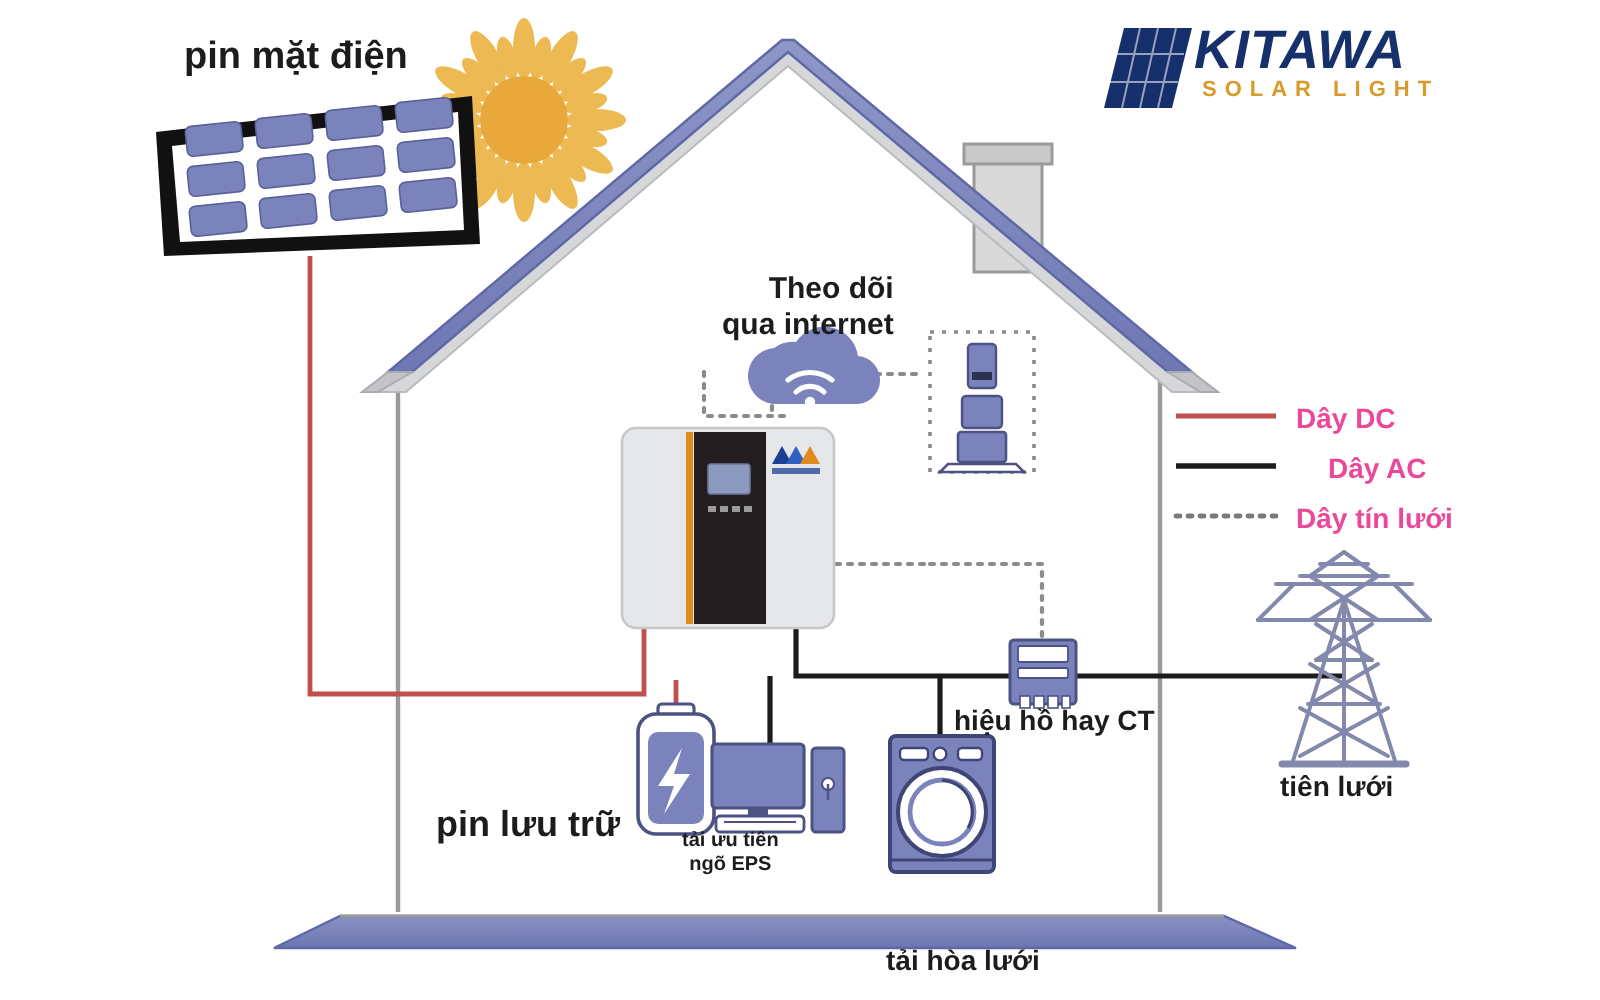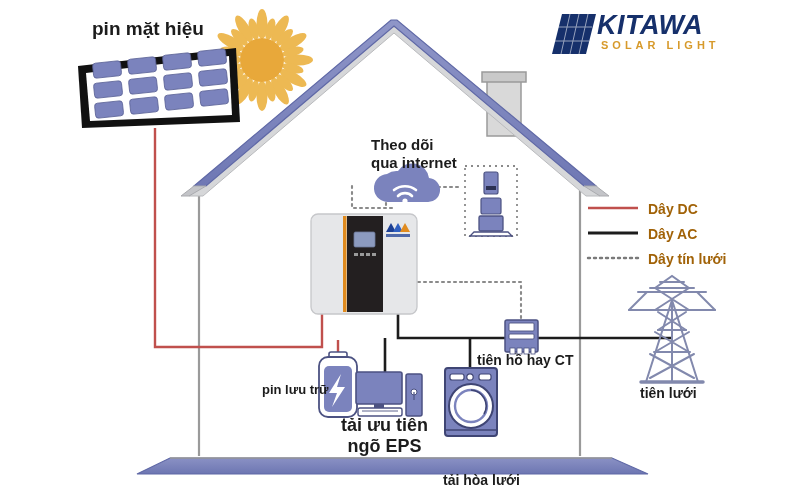--- a/index.html
+++ b/index.html
@@ -325,7 +325,7 @@
     </g>
   </svg>
 
-  <div class="lbl" id="lbl-solar">pin mặt hiệu</div>
+  <div class="lbl" id="lbl-solar">pin mặt điện</div>
 
   <div class="lbl" id="lbl-monitor">Theo dõi
 qua internet</div>

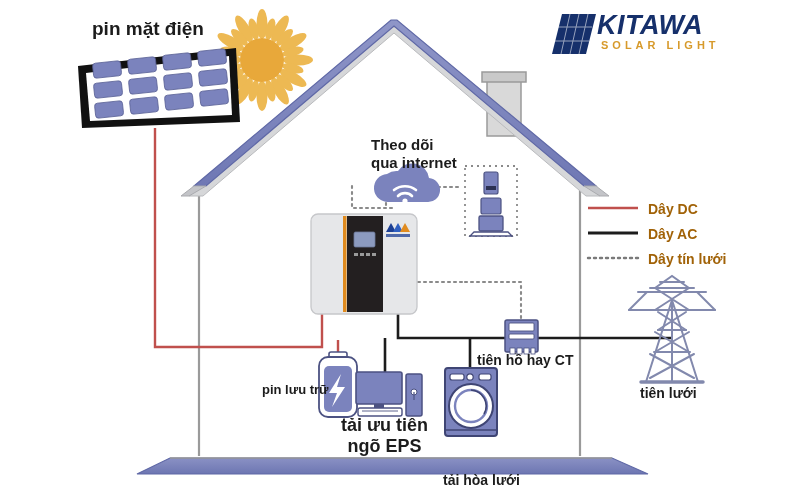--- a/index.html
+++ b/index.html
@@ -17,7 +17,7 @@
     line-height:1.18;white-space:pre;
   }
   #lbl-solar{left:92px;top:18px;font-size:19px;}
-  #lbl-monitor{left:371px;top:136px;font-size:15px;text-align:left;}
+  #lbl-monitor{left:361px;top:136px;font-size:15px;text-align:right;}
   #lbl-inverter{left:418px;top:258px;font-size:14px;}
   #lbl-battery{left:218px;top:382px;font-size:13px;margin-left:44px;}
   #lbl-eps{left:341px;top:415px;font-size:18px;text-align:center;}

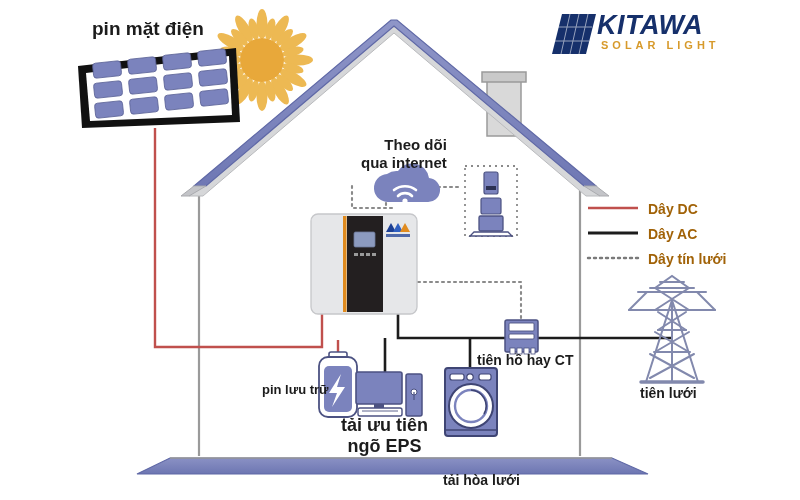--- a/index.html
+++ b/index.html
@@ -24,7 +24,7 @@
   #lbl-washer{left:443px;top:443px;font-size:14px;margin-top:29px;}
   #lbl-meter{left:477px;top:352px;font-size:14px;}
   #lbl-grid{left:640px;top:385px;font-size:14px;}
-  .legend{position:absolute;left:648px;font-size:14px;font-weight:bold;color:#a16207;}
+  .legend{position:absolute;left:648px;font-size:14px;font-weight:bold;color:#ec4899;}
   #leg-dc{top:201px;}
   #leg-ac{top:226px;}
   #leg-sig{top:251px;}

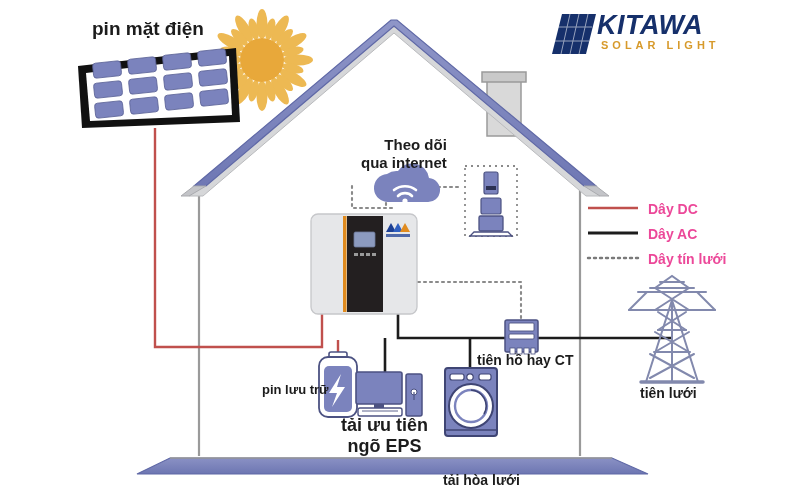--- a/index.html
+++ b/index.html
@@ -26,7 +26,7 @@
   #lbl-grid{left:640px;top:385px;font-size:14px;}
   .legend{position:absolute;left:648px;font-size:14px;font-weight:bold;color:#ec4899;}
   #leg-dc{top:201px;}
-  #leg-ac{top:226px;}
+  #leg-ac{top:226px;margin-left:16px;}
   #leg-sig{top:251px;}
   #brand{position:absolute;left:557px;top:8px;width:180px;height:52px;}
   .brand-name{

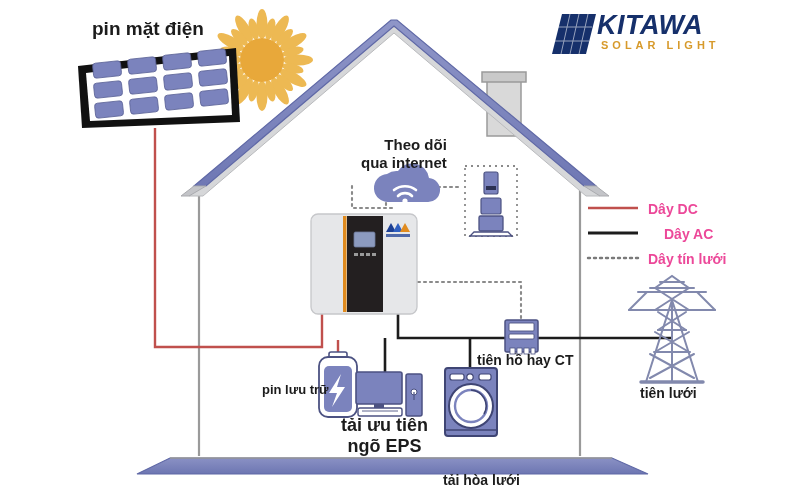--- a/index.html
+++ b/index.html
@@ -338,7 +338,7 @@
 
   <div class="lbl" id="lbl-washer">tải hòa lưới</div>
 
-  <div class="lbl" id="lbl-meter">tiên hồ hay CT</div>
+  <div class="lbl" id="lbl-meter">hiệu hồ hay CT</div>
 
   <div class="lbl" id="lbl-grid">tiên lưới</div>
 

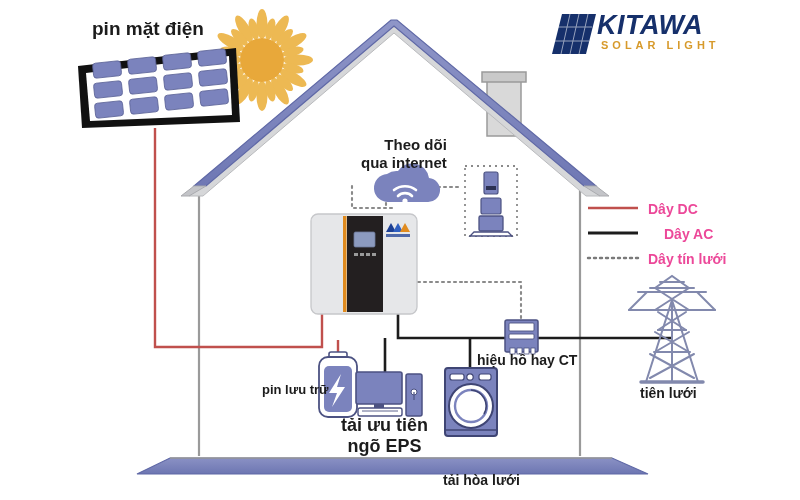--- a/index.html
+++ b/index.html
@@ -19,7 +19,7 @@
   #lbl-solar{left:92px;top:18px;font-size:19px;}
   #lbl-monitor{left:361px;top:136px;font-size:15px;text-align:right;}
   #lbl-inverter{left:418px;top:258px;font-size:14px;}
-  #lbl-battery{left:218px;top:382px;font-size:13px;margin-left:44px;}
+  #lbl-battery{left:218px;top:402px;font-size:18px;}
   #lbl-eps{left:341px;top:415px;font-size:18px;text-align:center;}
   #lbl-washer{left:443px;top:443px;font-size:14px;margin-top:29px;}
   #lbl-meter{left:477px;top:352px;font-size:14px;}

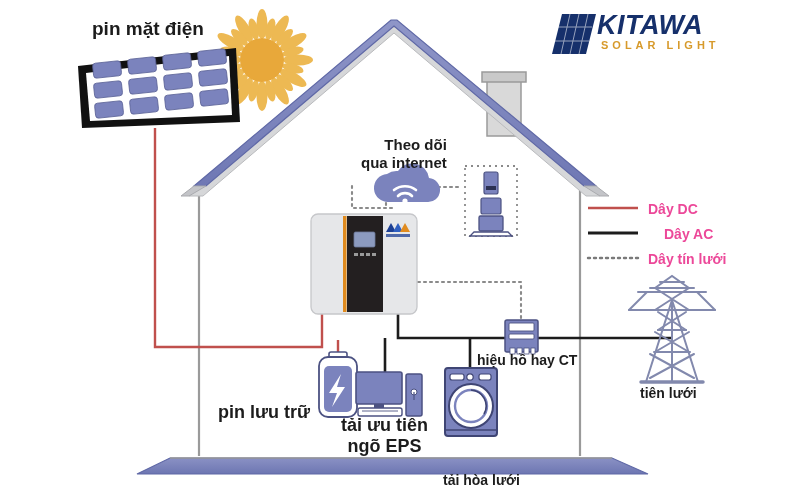--- a/index.html
+++ b/index.html
@@ -20,7 +20,7 @@
   #lbl-monitor{left:361px;top:136px;font-size:15px;text-align:right;}
   #lbl-inverter{left:418px;top:258px;font-size:14px;}
   #lbl-battery{left:218px;top:402px;font-size:18px;}
-  #lbl-eps{left:341px;top:415px;font-size:18px;text-align:center;}
+  #lbl-eps{left:341px;top:415px;font-size:10px;text-align:center;}
   #lbl-washer{left:443px;top:443px;font-size:14px;margin-top:29px;}
   #lbl-meter{left:477px;top:352px;font-size:14px;}
   #lbl-grid{left:640px;top:385px;font-size:14px;}

